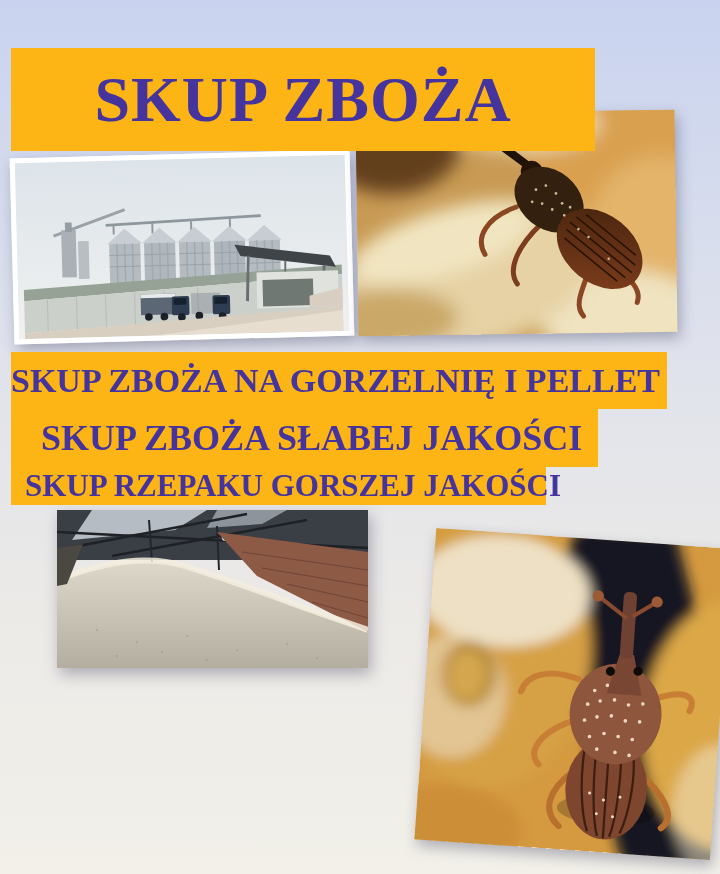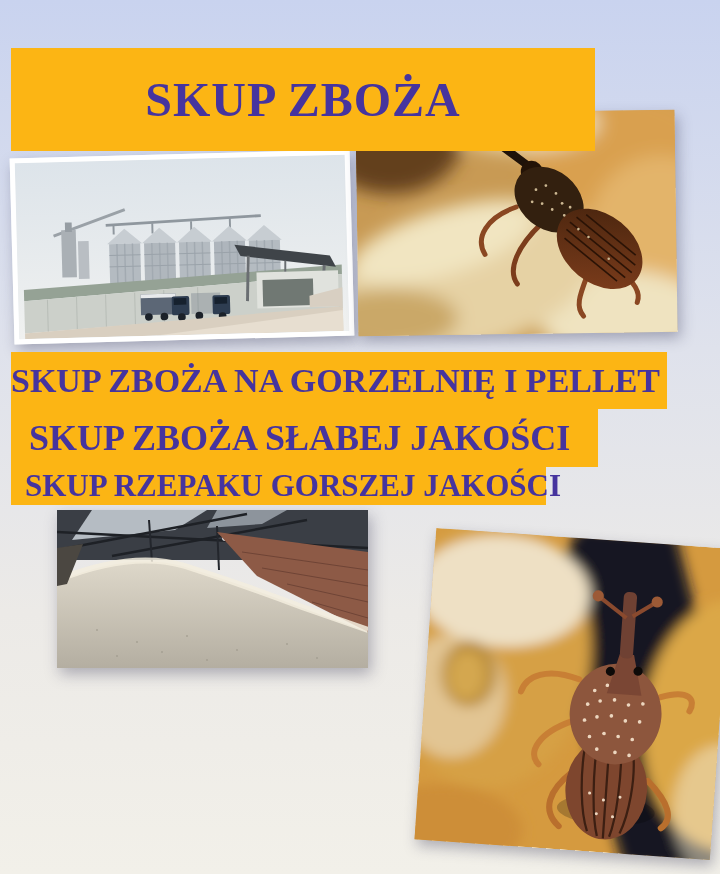--- a/index.html
+++ b/index.html
@@ -17,7 +17,7 @@
     color:var(--purple,#46349e);z-index:5;white-space:nowrap;
   }
   .header-band{left:11px;top:48px;width:584px;height:103px;justify-content:center;}
-  .header-band span{font-weight:bold;font-size:48px;letter-spacing:1px;}
+  .header-band span{font-weight:bold;font-size:64px;letter-spacing:1px;}
   .offer-band span{font-weight:bold;}
   .offer-1{left:11px;top:352px;width:656px;height:57px;}
   .offer-1 span{font-size:34px;}

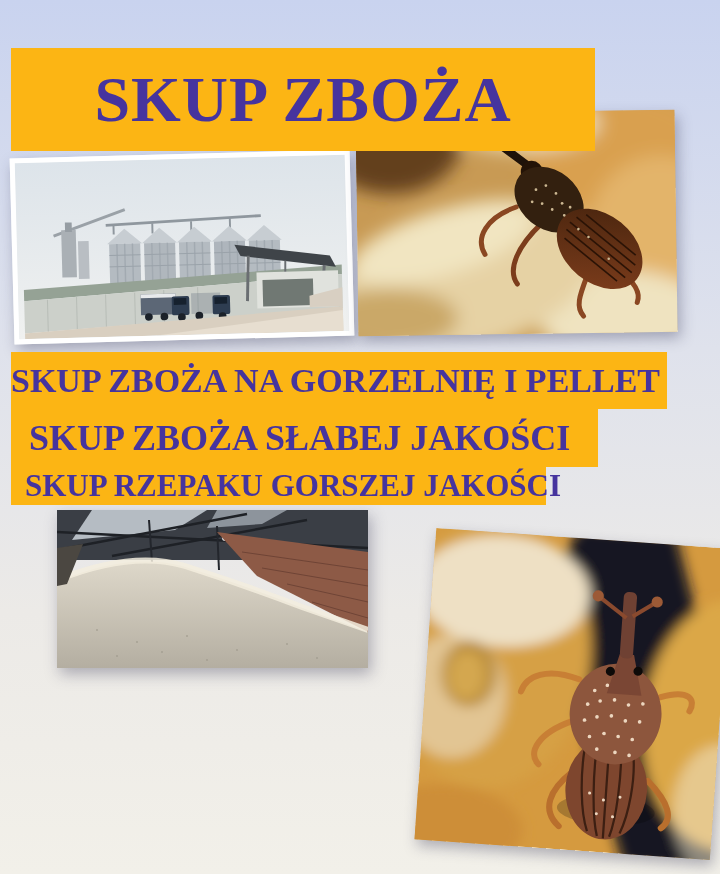--- a/index.html
+++ b/index.html
@@ -22,7 +22,7 @@
   .offer-1{left:11px;top:352px;width:656px;height:57px;}
   .offer-1 span{font-size:34px;}
   .offer-2{left:11px;top:409px;width:569px;height:58px;padding-left:18px;}
-  .offer-2 span{font-size:36px;}
+  .offer-2 span{font-size:36px;margin-left:12px;}
   .offer-3{left:11px;top:467px;width:521px;height:38px;padding-left:14px;}
   .offer-3 span{font-size:31px;}
   .phone-band{left:17px;top:670px;width:413px;height:120px;padding-left:36px;overflow:visible;}

